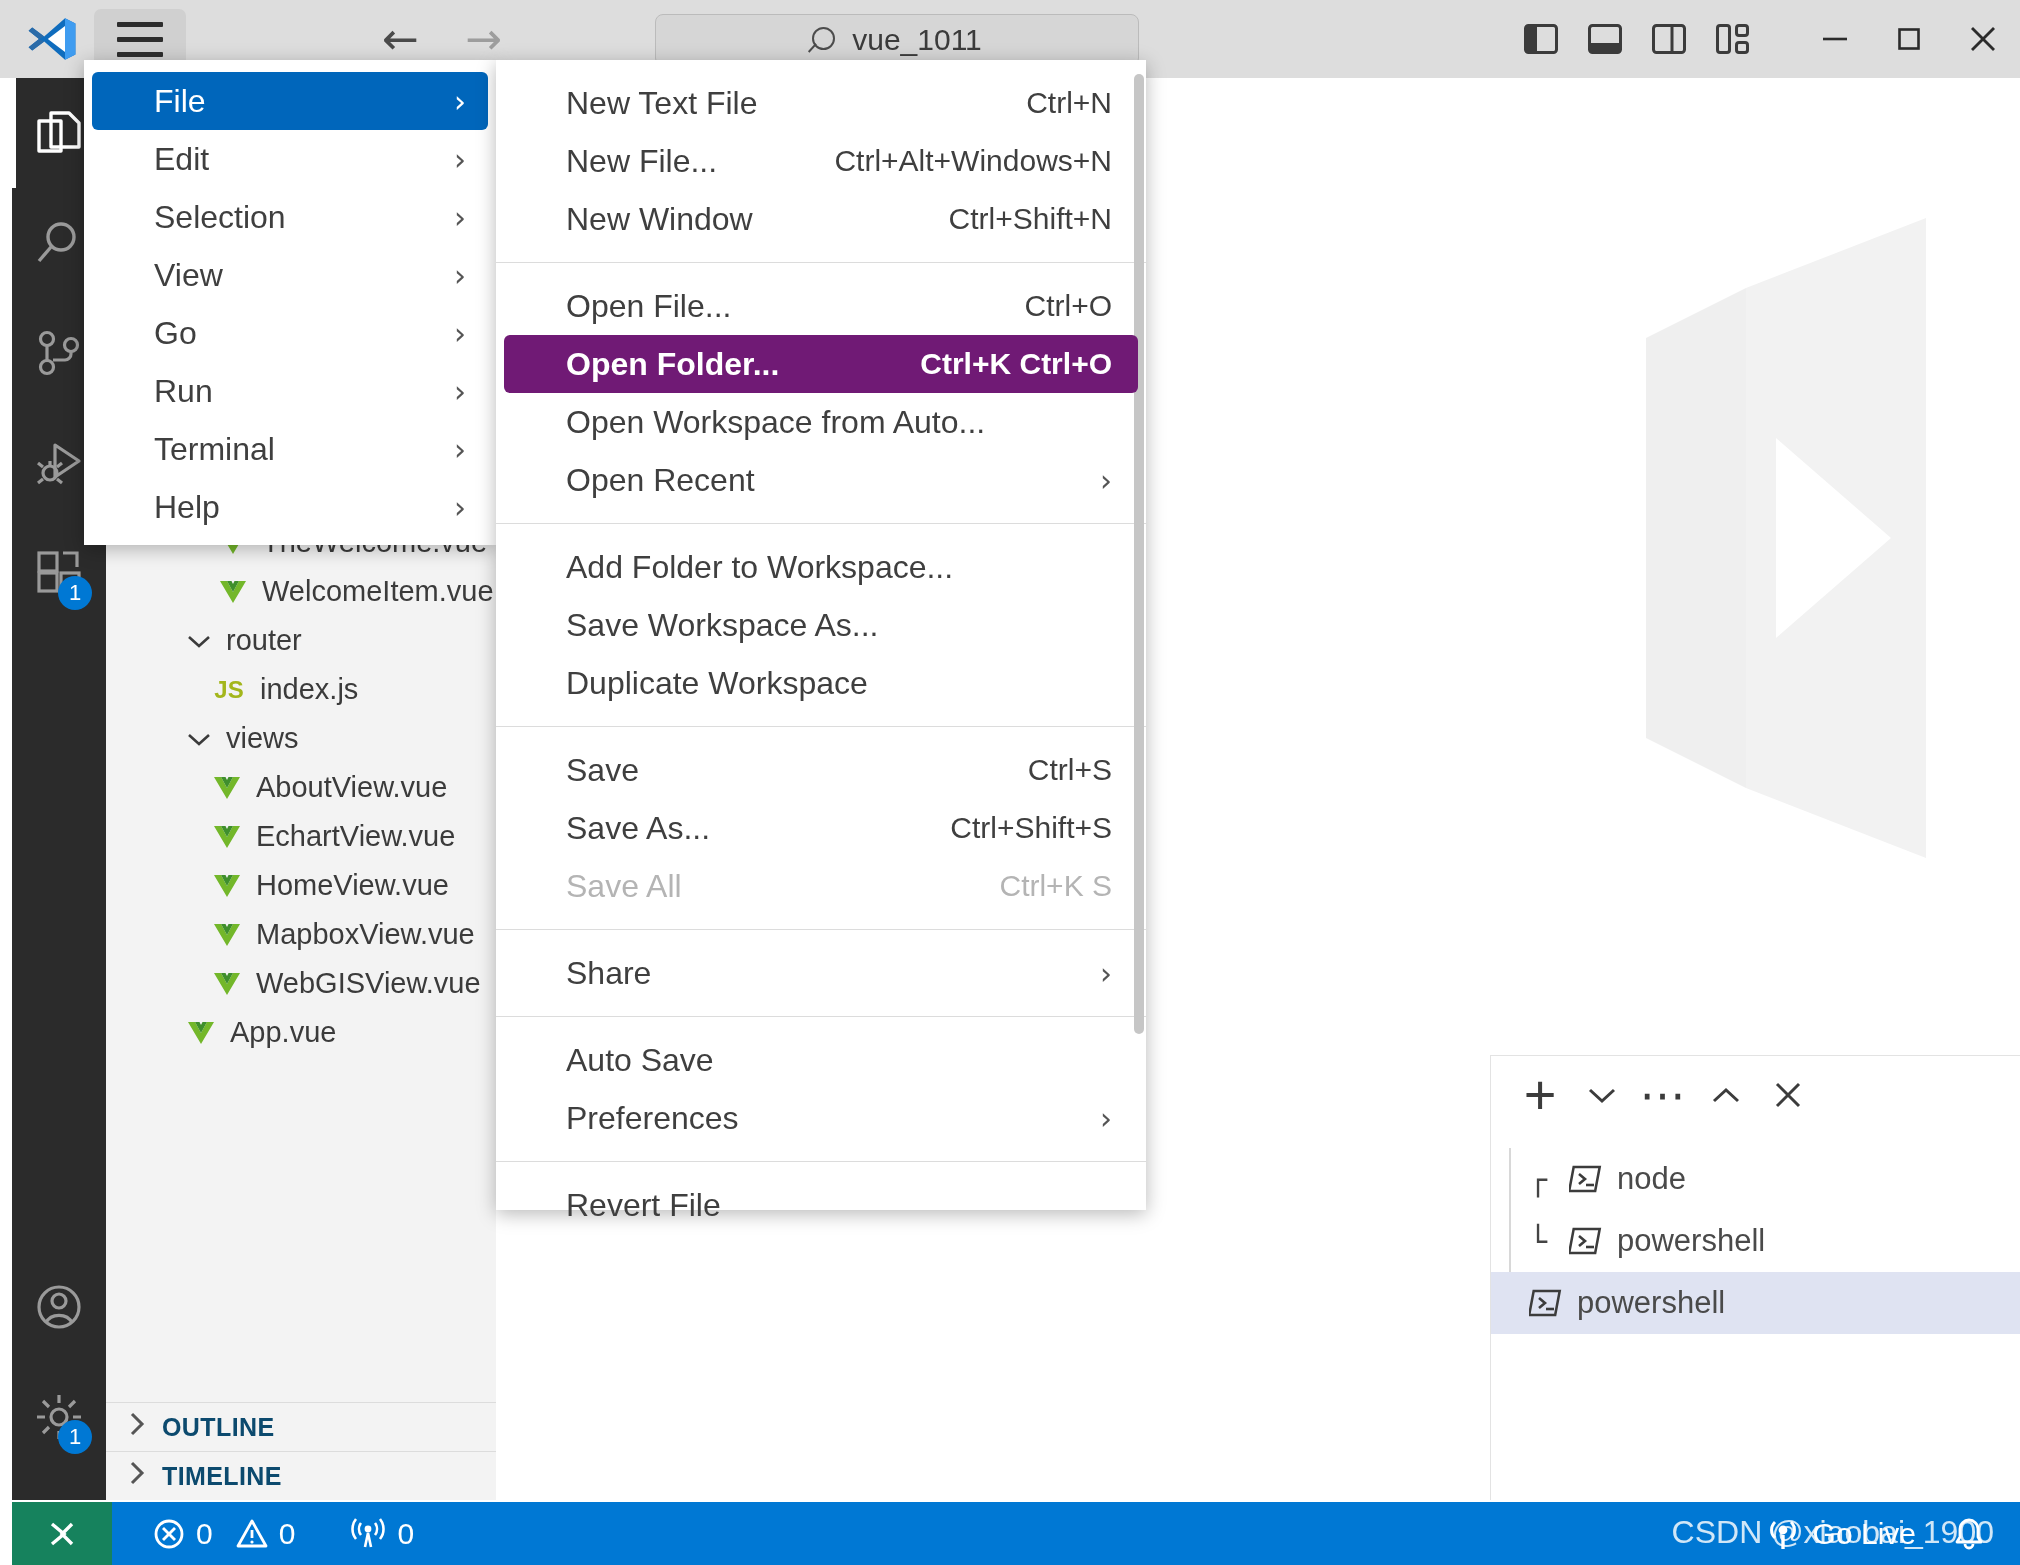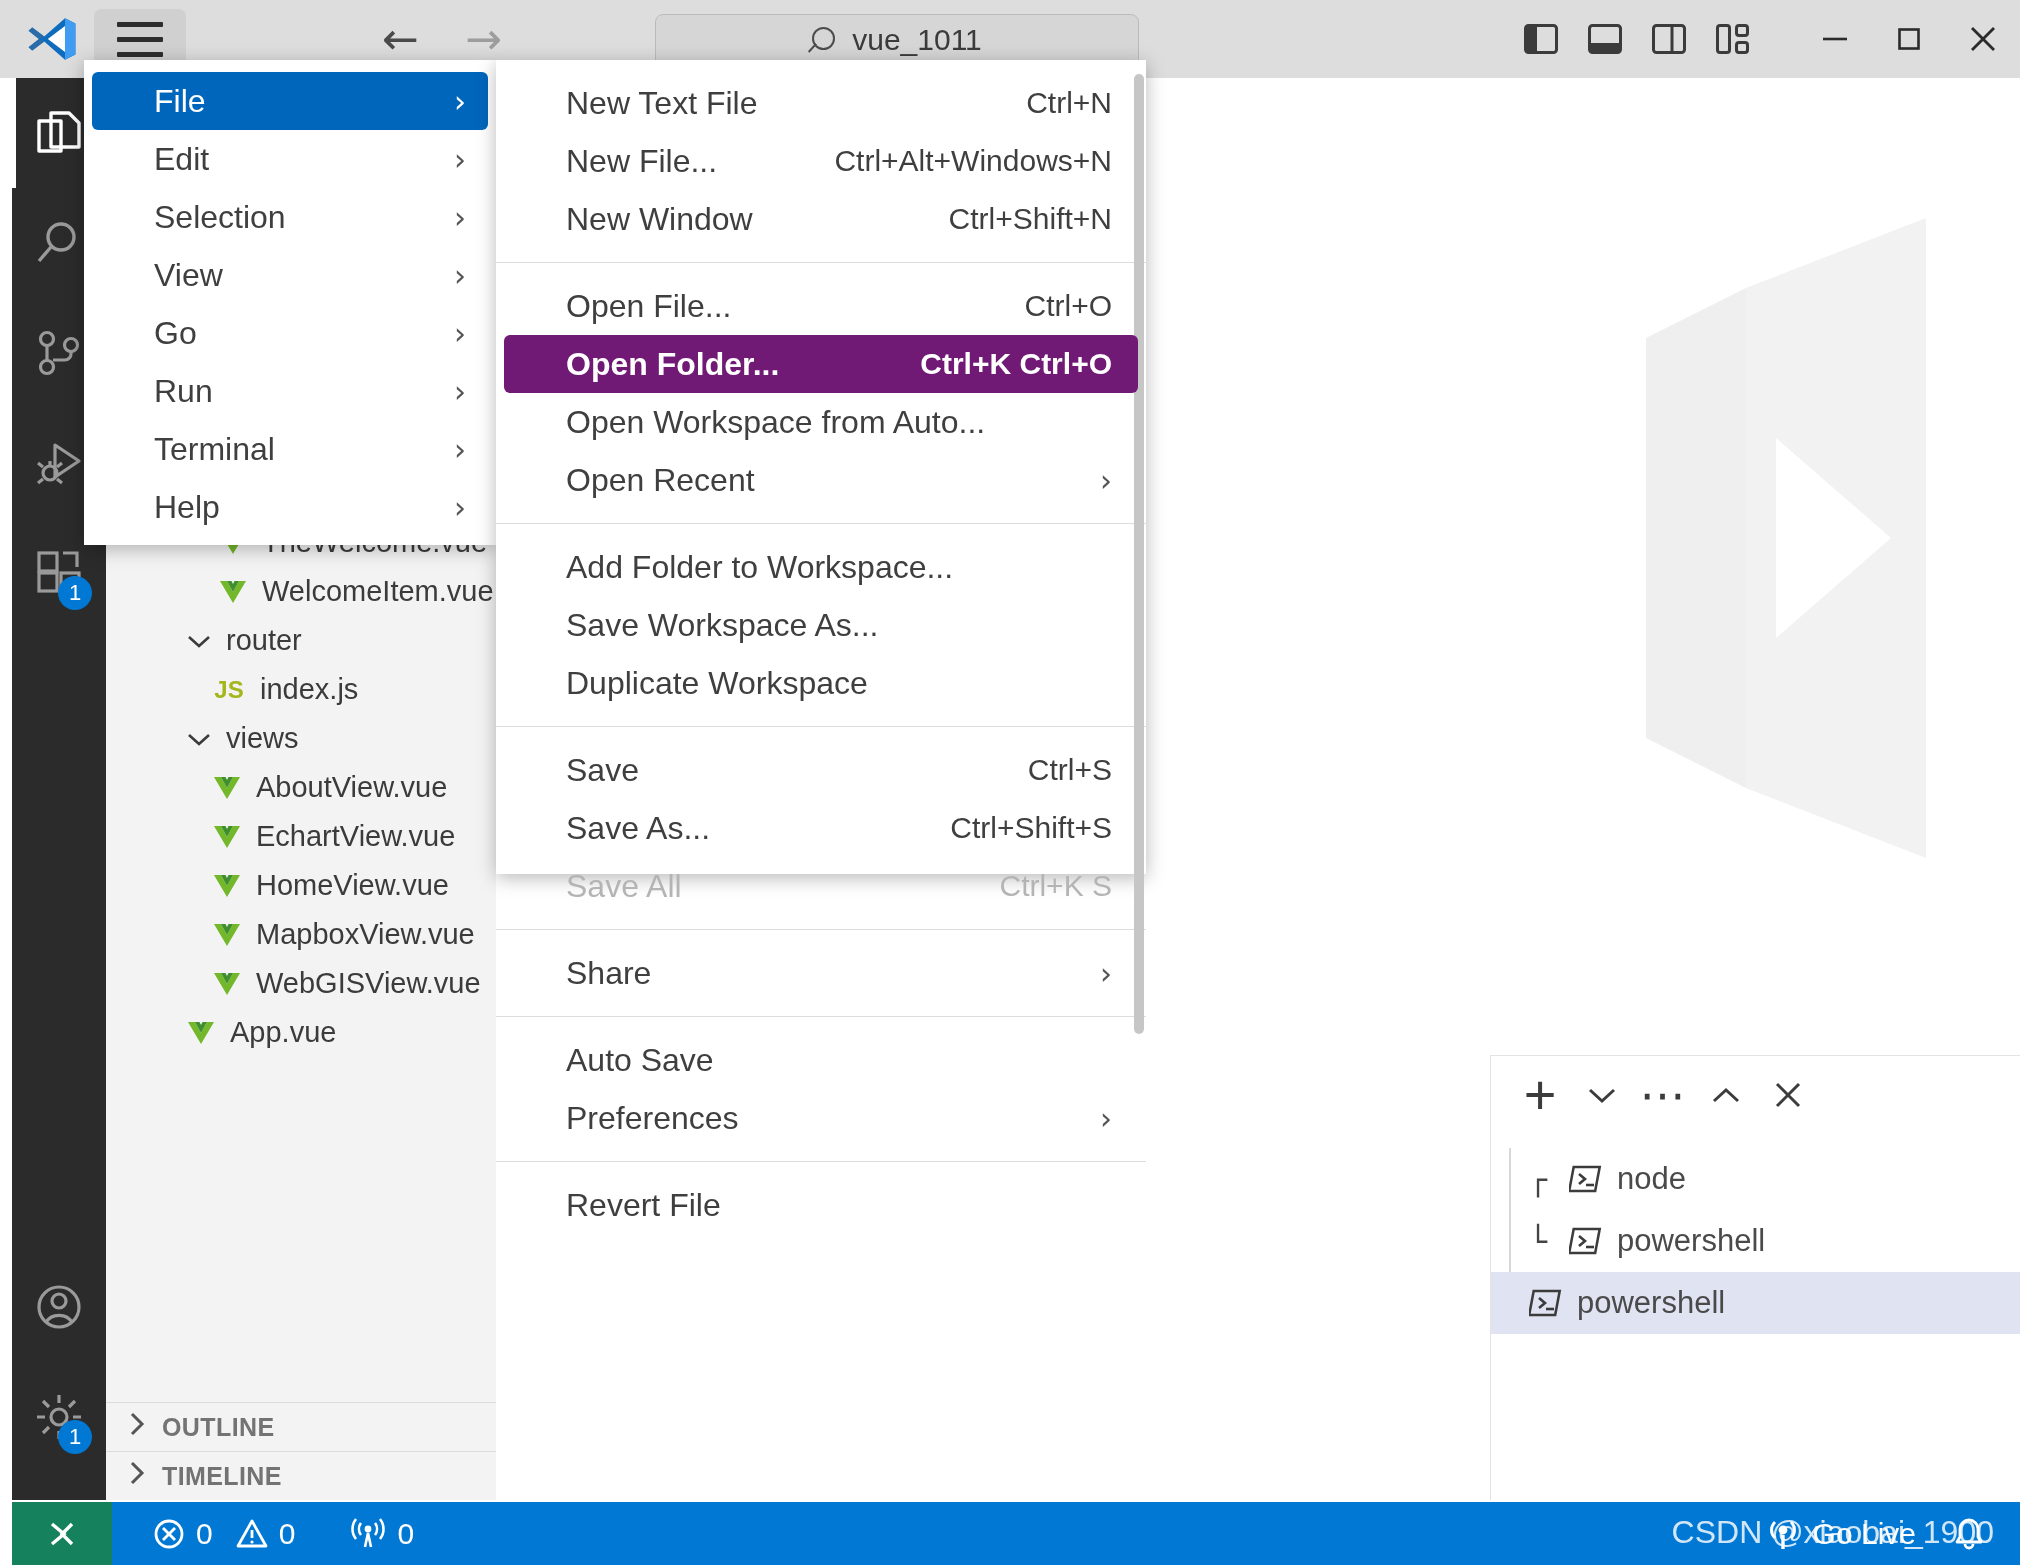--- a/index.html
+++ b/index.html
@@ -161,7 +161,7 @@
 
   .menu-sub {
     position:absolute; left: 496px; top: 60px;
-    width: 650px; height: 814px;
+    width: 650px; height: 1150px;
     background:#ffffff;
     box-shadow: 0 4px 18px rgba(0,0,0,0.28);
     padding-top: 14px;

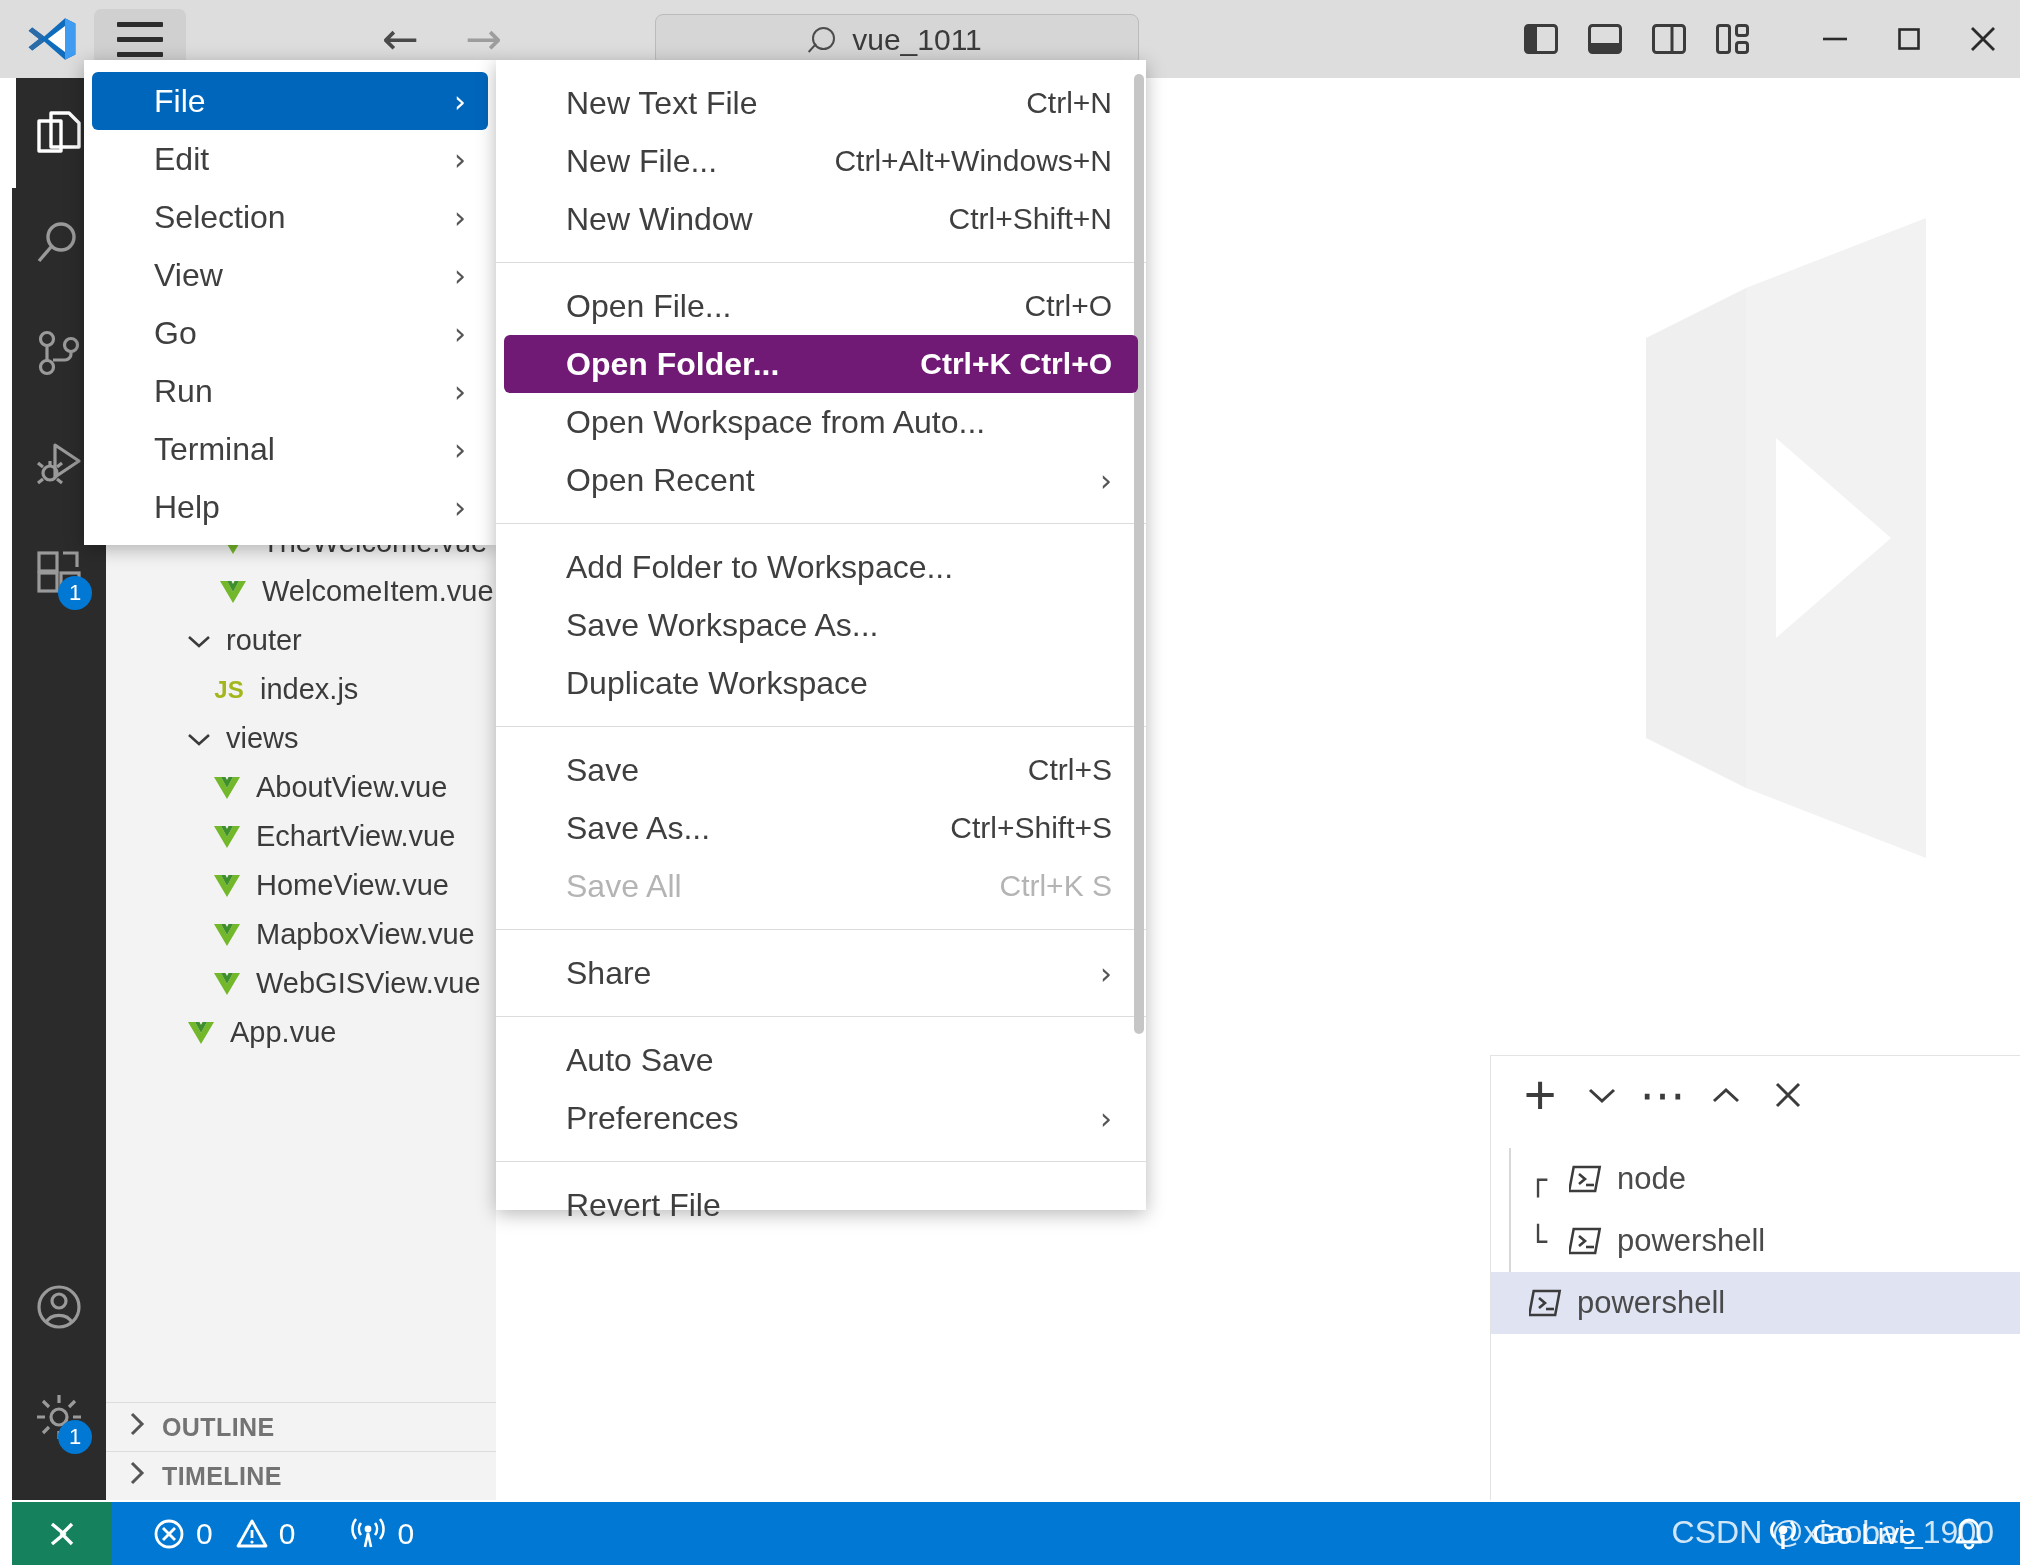--- a/index.html
+++ b/index.html
@@ -90,7 +90,7 @@
   .js-ic { font-size: 24px; font-weight: bold; color:#a3b61b; width: 34px; text-align:center; }
   .panel-sect {
     height: 49px; display:flex; align-items:center; gap: 16px;
-    font-size: 25px; font-weight: bold; color:#737373; letter-spacing:0.4px;
+    font-size: 25px; font-weight: bold; color:#0c4a6e; letter-spacing:0.4px;
     border-top: 1px solid #dcdcdc; padding-left: 22px;
   }
   .sect-area { position:absolute; left:0; bottom: 0; width: 390px; }

